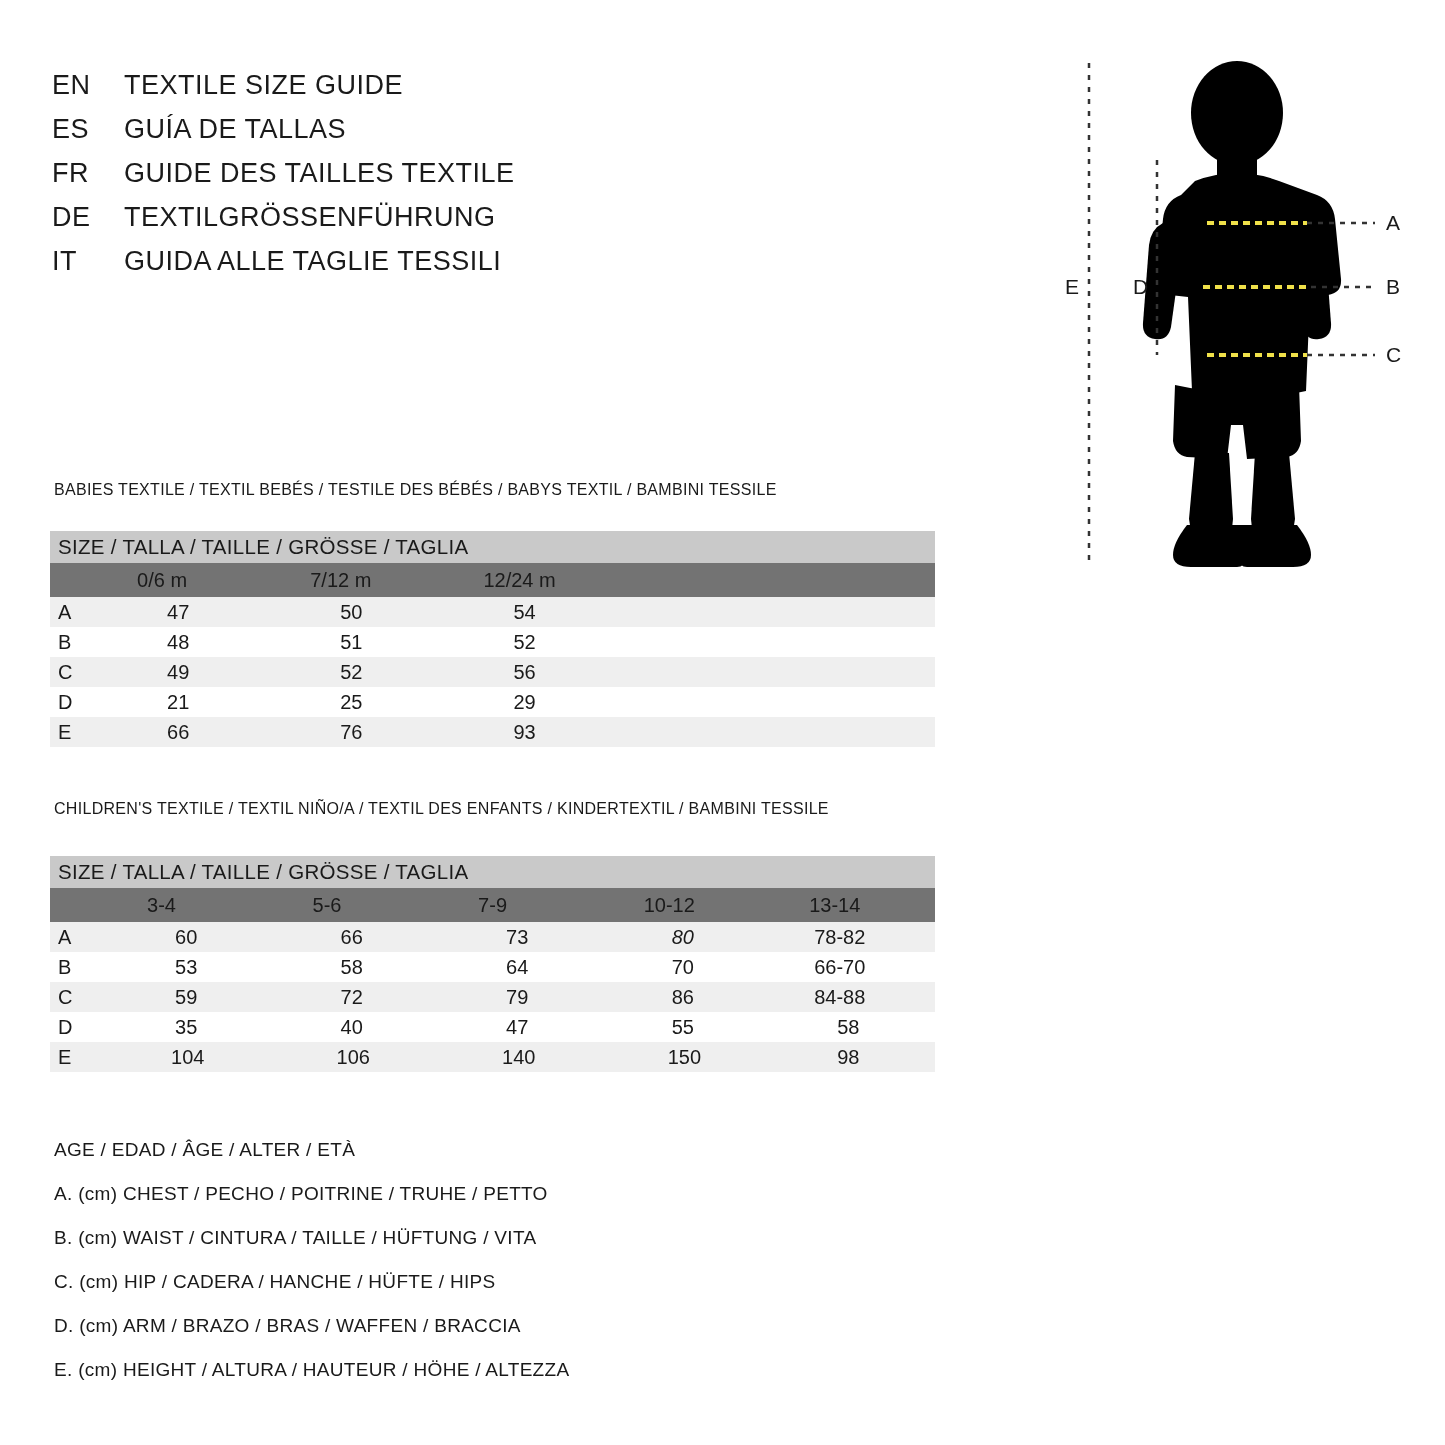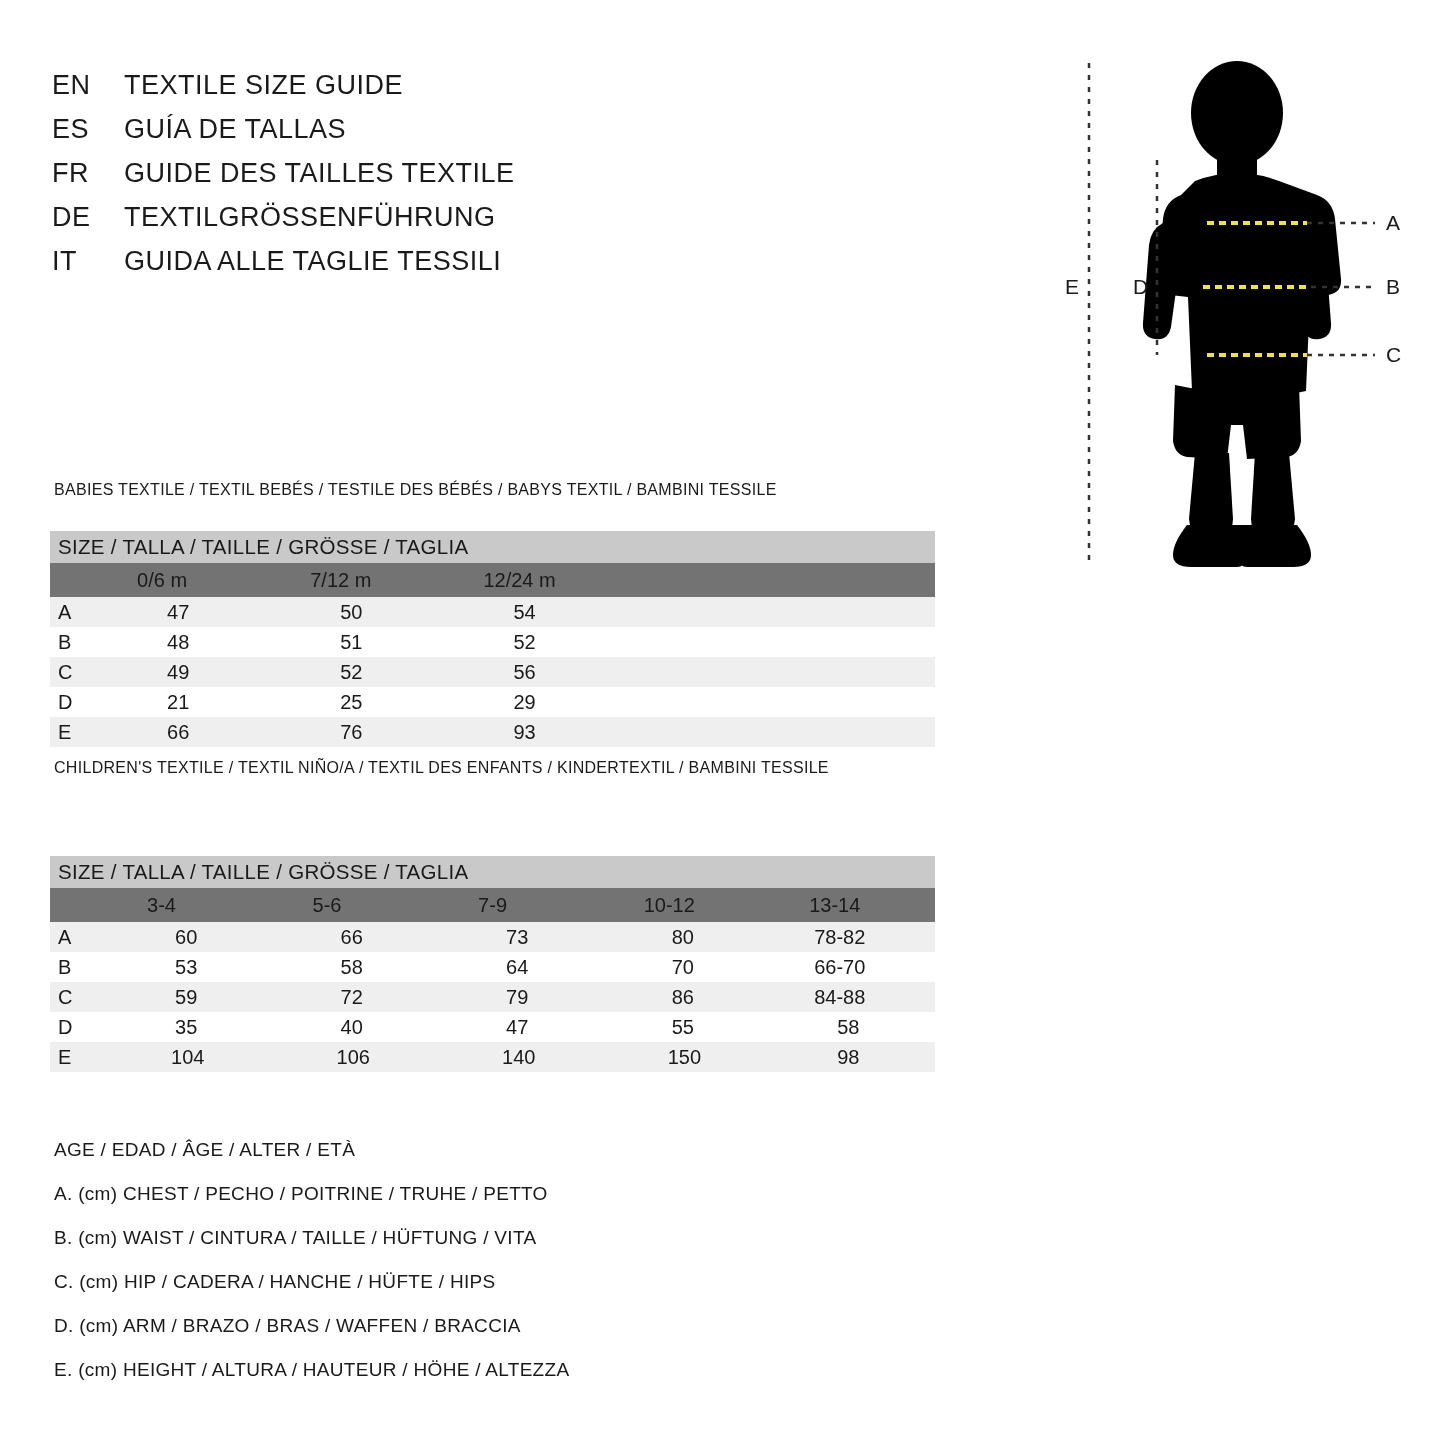--- a/index.html
+++ b/index.html
@@ -65,7 +65,7 @@
     white-space: nowrap;
   }
   #babies-caption { left: 54px; top: 481px; }
-  #children-caption { left: 54px; top: 759px; text-align: right; }
+  #children-caption { left: 54px; top: 800px; text-align: right; }
 
   
   .size-table {

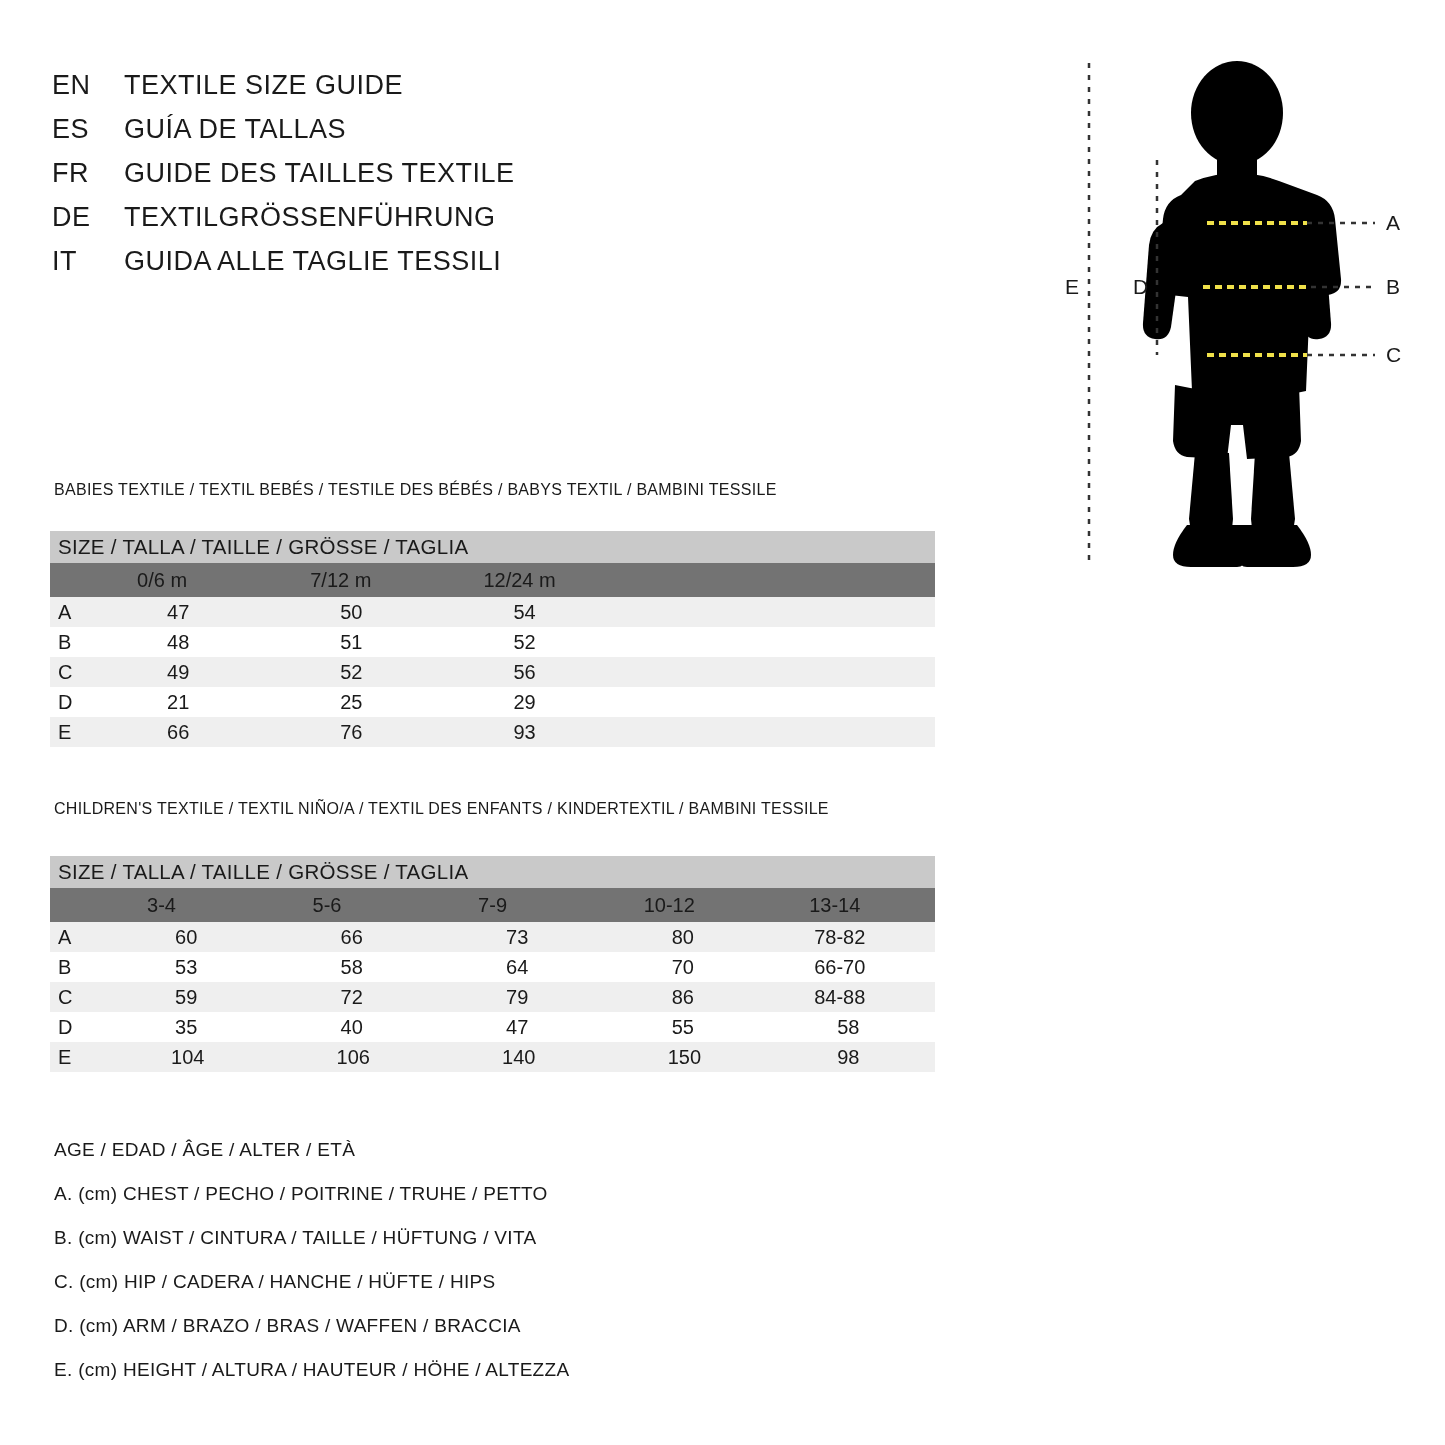--- a/index.html
+++ b/index.html
@@ -268,7 +268,7 @@
         <td class="c1 cell-val" style="padding-left:28px;">60</td>
         <td class="c2 cell-val" style="padding-left:28px;">66</td>
         <td class="c3 cell-val" style="padding-left:28px;">73</td>
-        <td class="c4 cell-val" style="padding-left:28px;">80</td>
+        <td class="c4 cell-val" style="padding-left:28px;font-style:italic;">80</td>
         <td class="c5 cell-val" style="padding-left:5px;">78-82</td>
       </tr>
       <tr class="row-plain">

